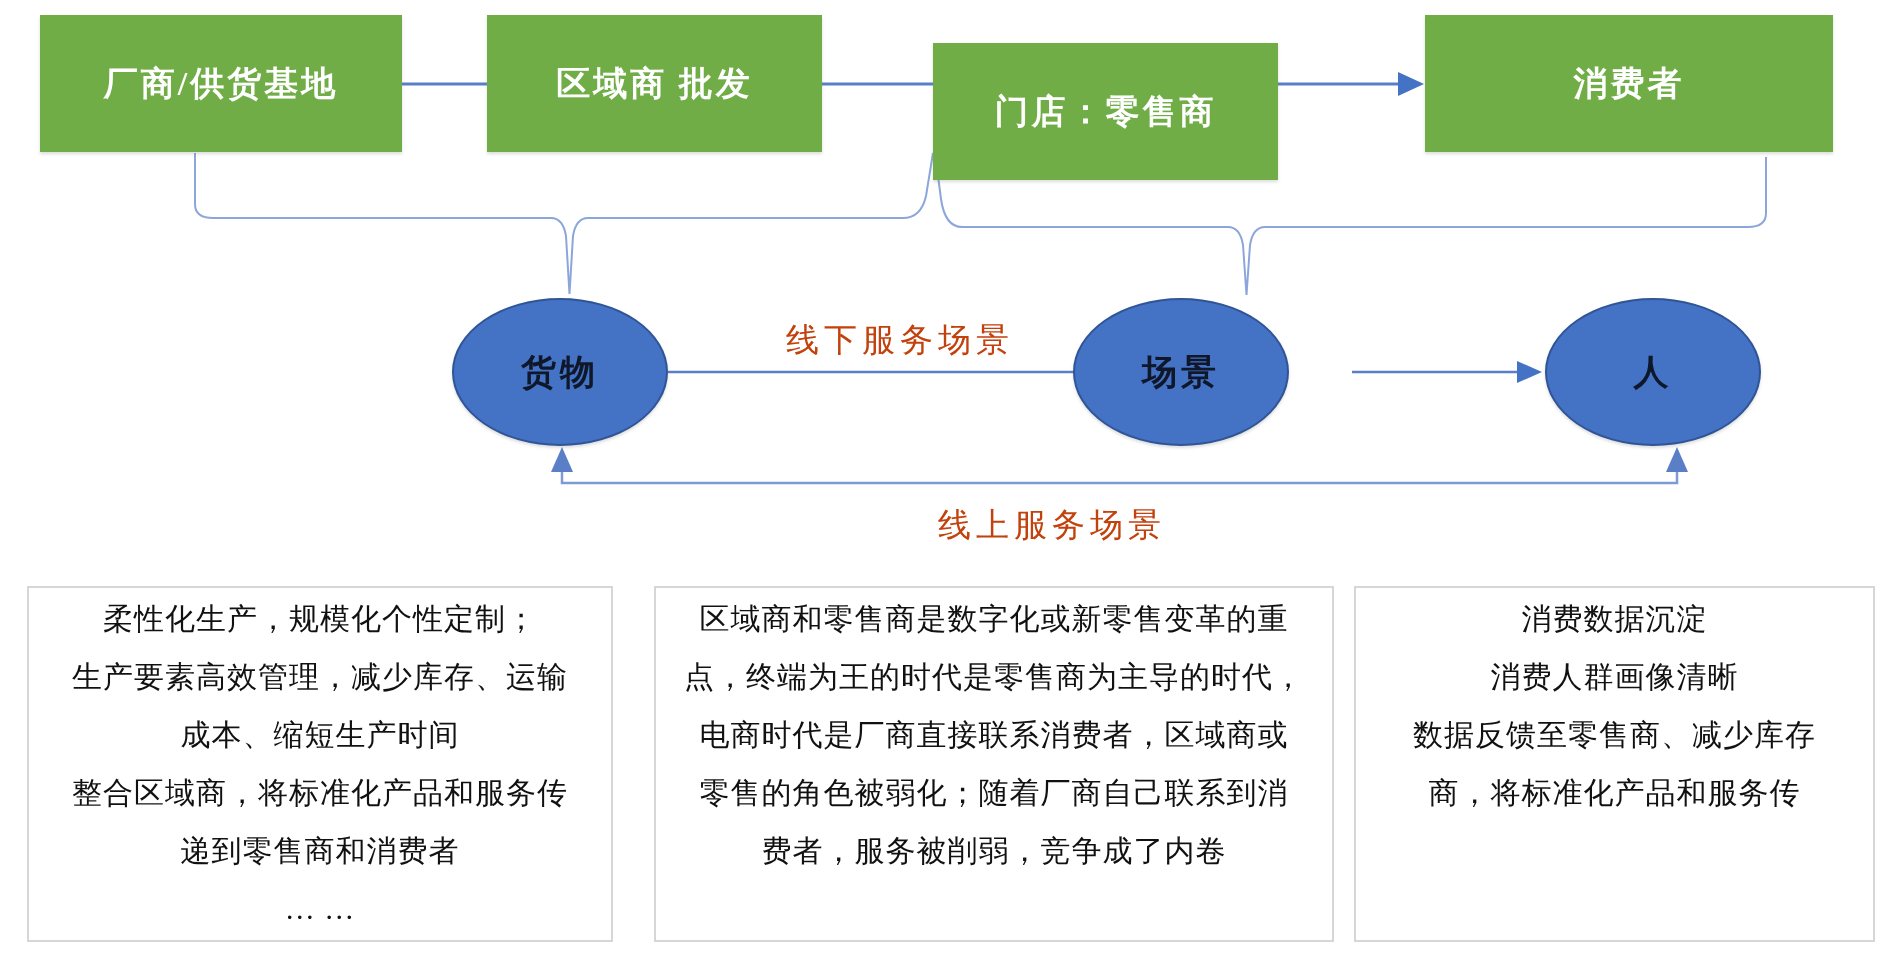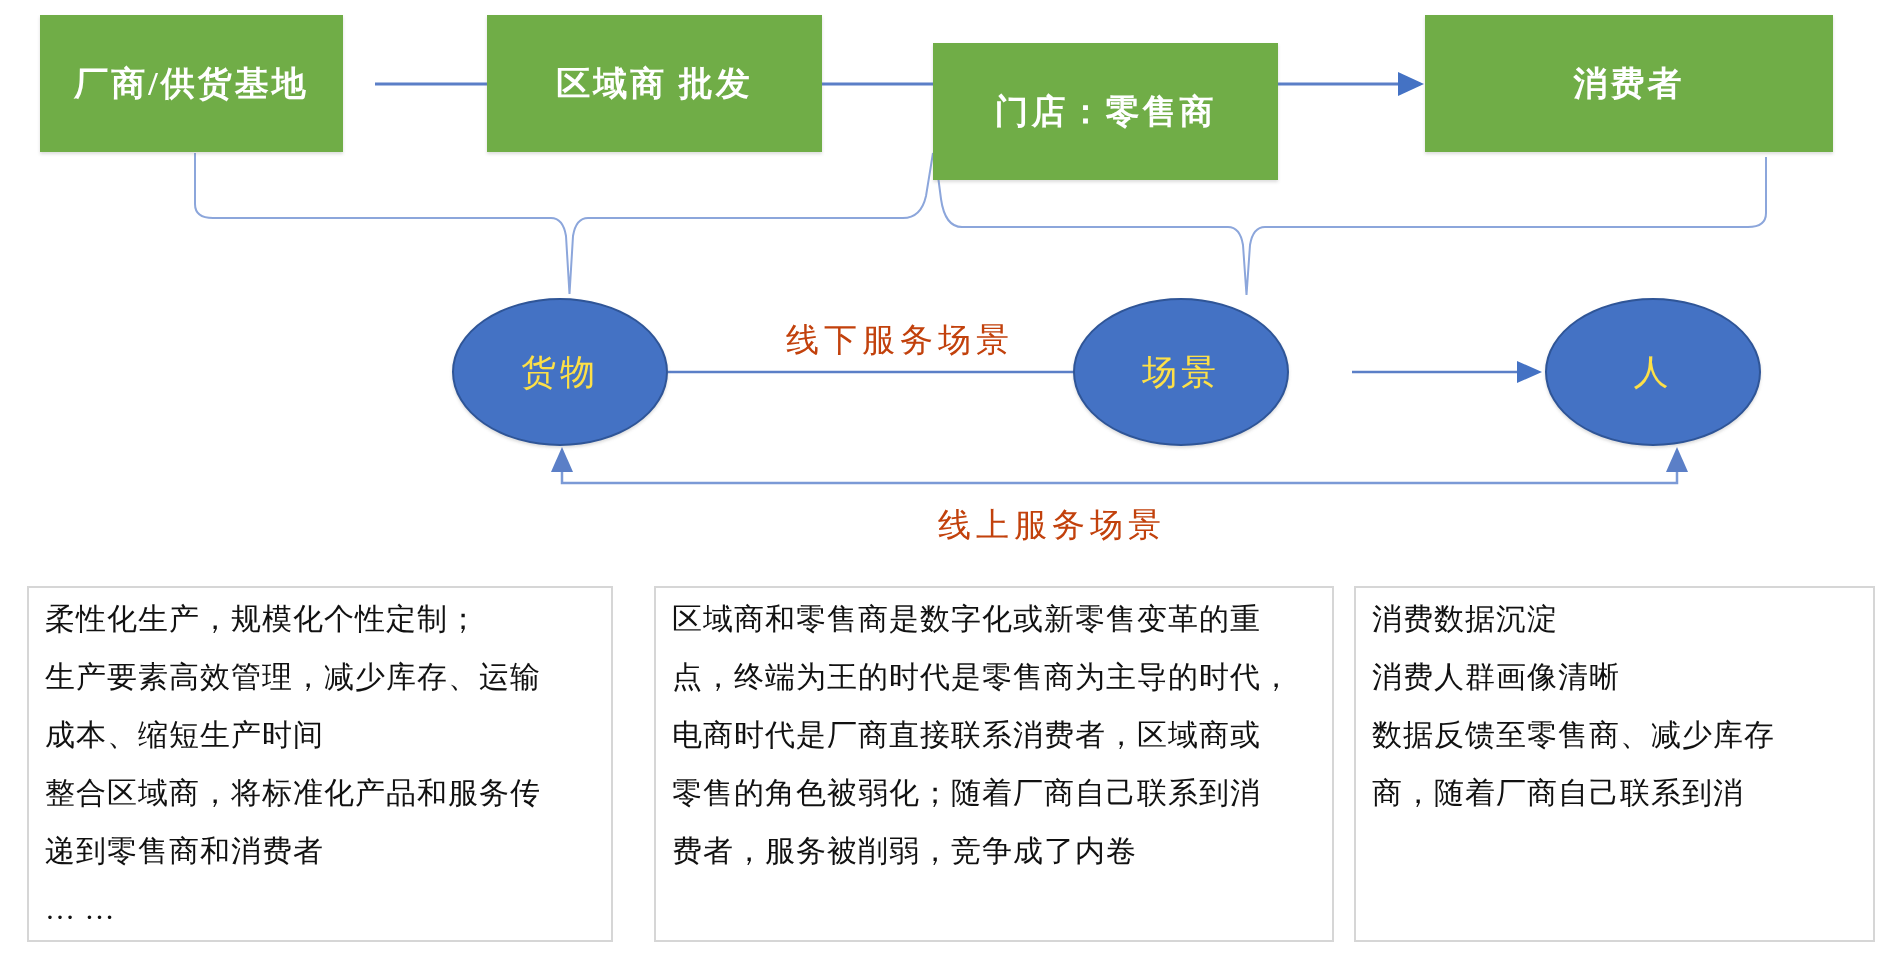--- a/index.html
+++ b/index.html
@@ -34,7 +34,7 @@
     letter-spacing: 3px;
     white-space: nowrap;
   }
-  .box-1 { left: 40px;   width: 303px; }
+  .box-1 { left: 40px;   width: 362px; }
   .box-2 { left: 487px;  width: 335px; }
   .box-3 { left: 933px;  width: 345px; margin-top: 28px; }
   .box-4 { left: 1425px; width: 408px; }

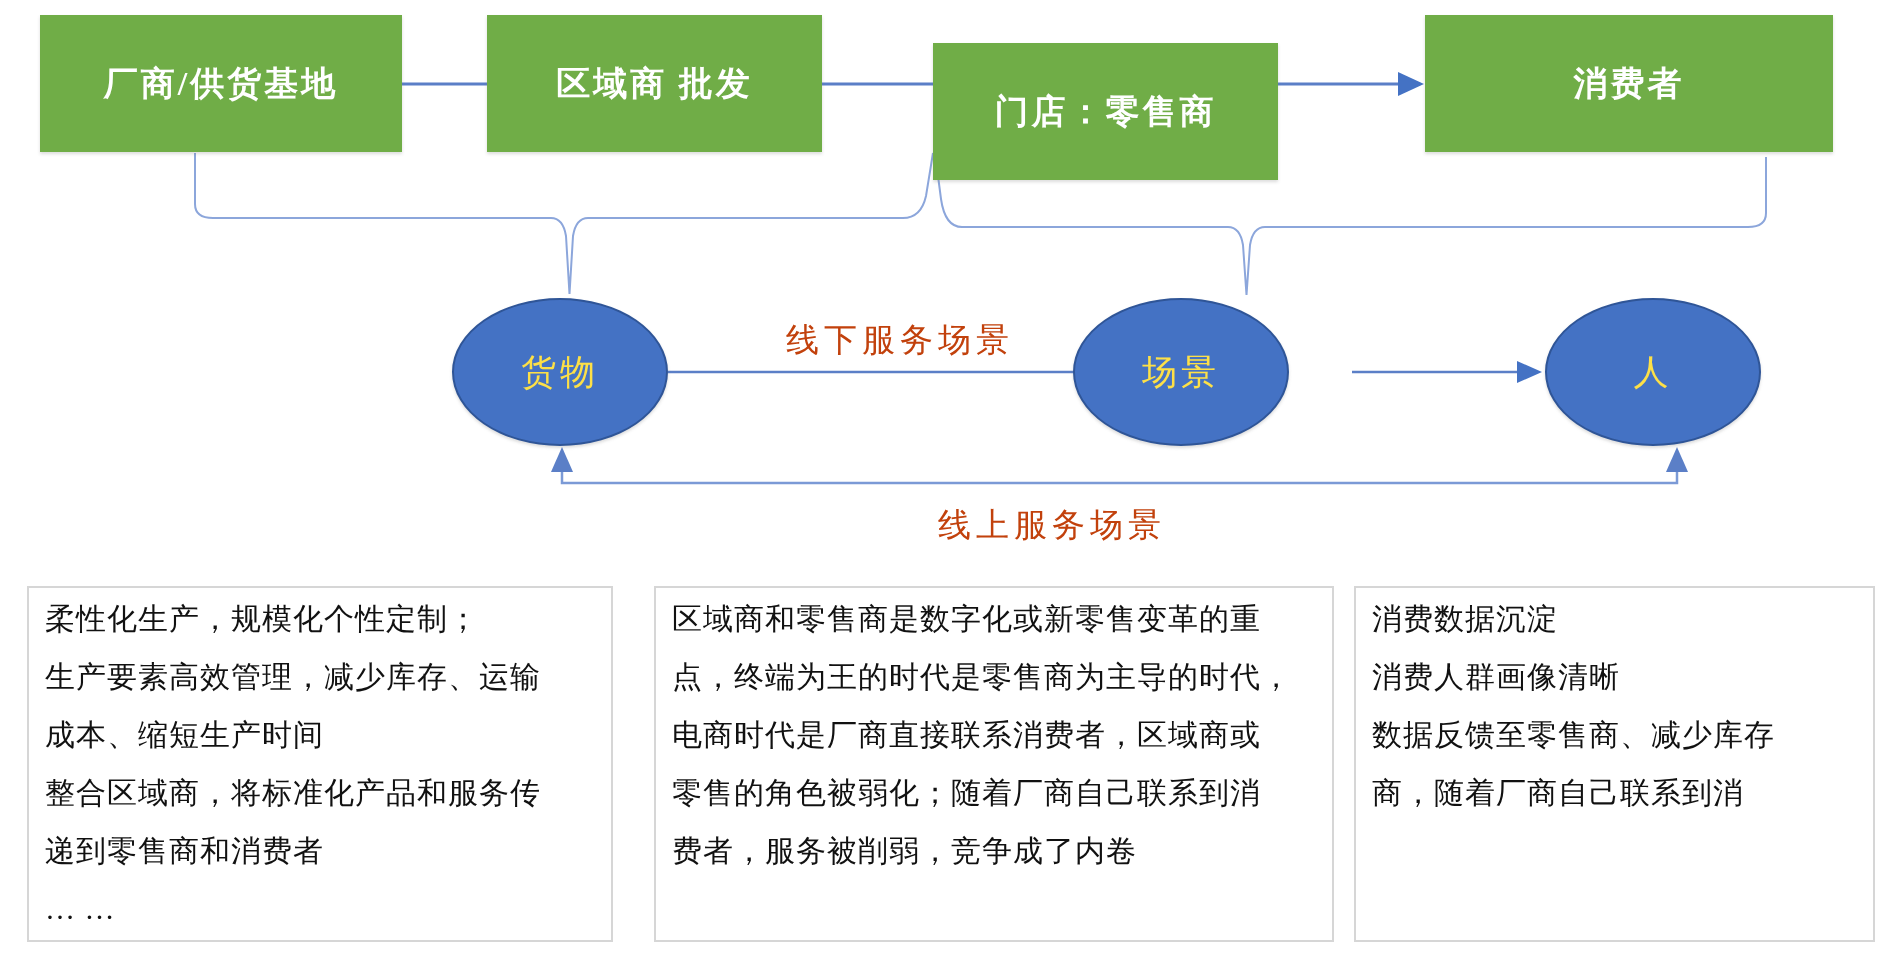--- a/index.html
+++ b/index.html
@@ -54,9 +54,9 @@
     box-shadow: 0 2px 3px rgba(120,120,120,0.25);
   }
   .entity .label {
-    color: #fde047;
+    color: #0f172a;
     font-size: 35px;
-    font-weight: 400;
+    font-weight: 700;
     letter-spacing: 4px;
     white-space: nowrap;
   }

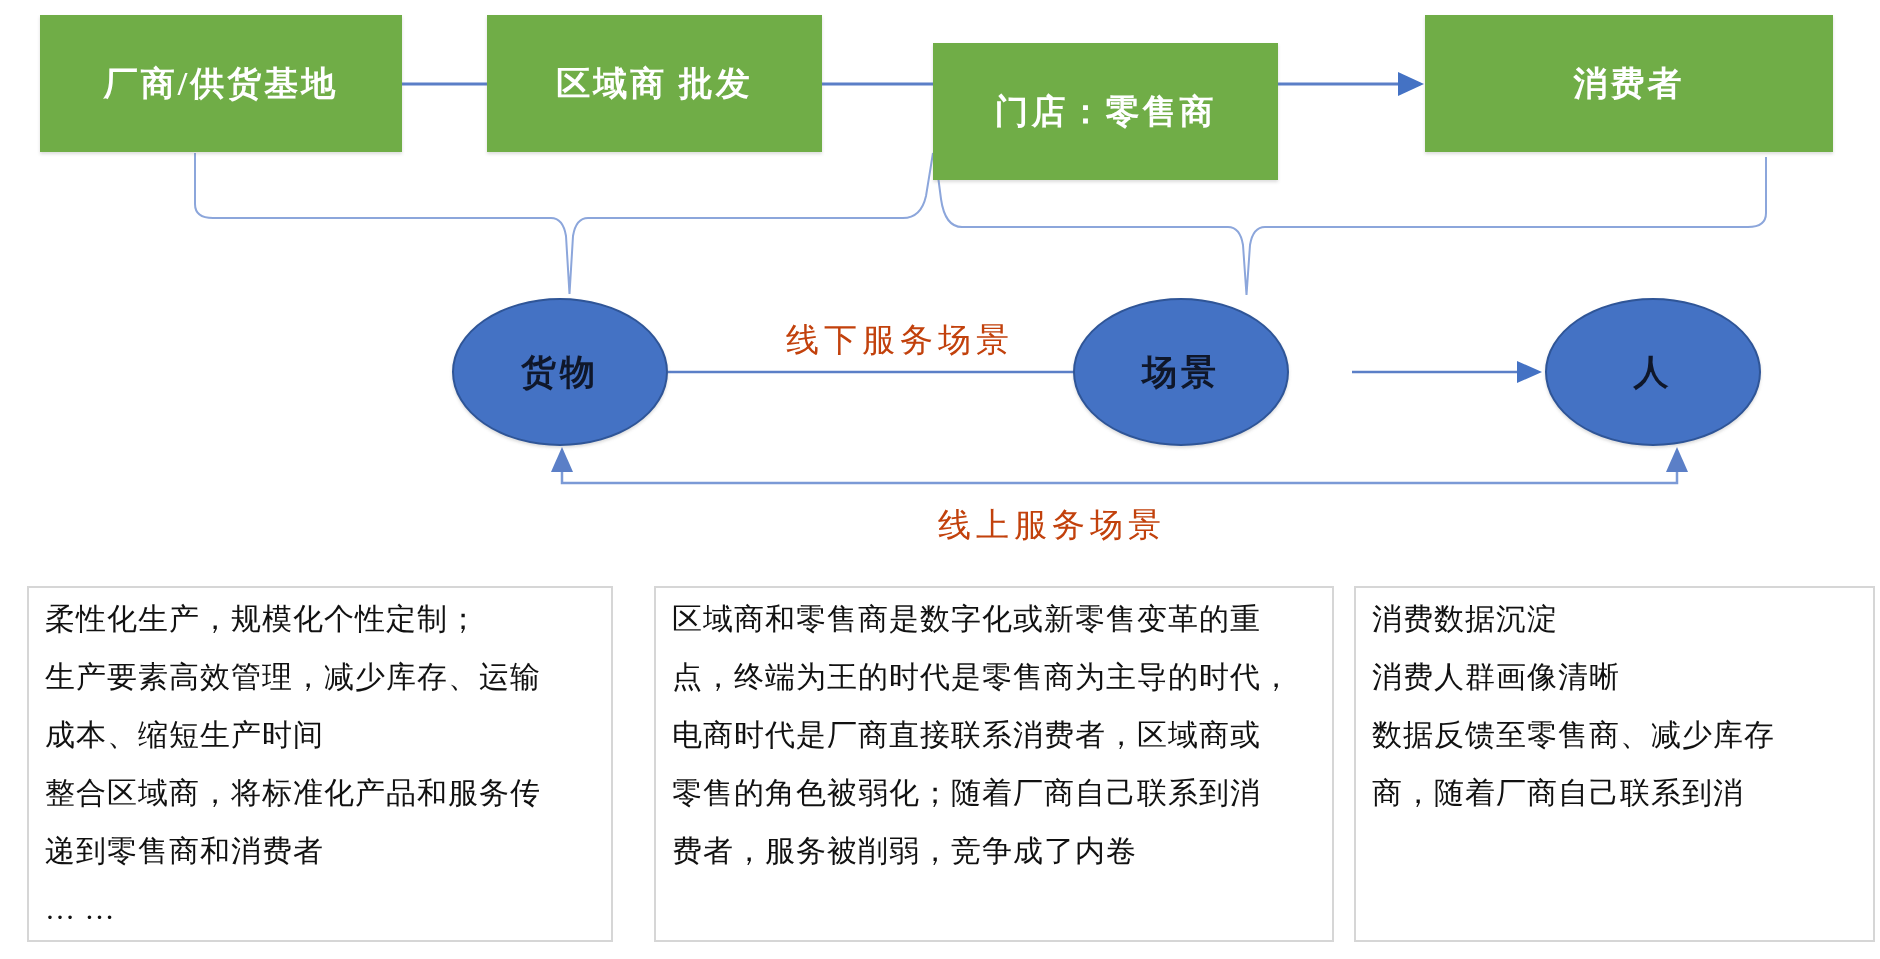--- a/index.html
+++ b/index.html
@@ -86,6 +86,7 @@
     background: #ffffff;
     box-sizing: border-box;
     padding: 2px 16px;
+    text-align: center;
   }
   .panel .line {
     font-size: 30px;

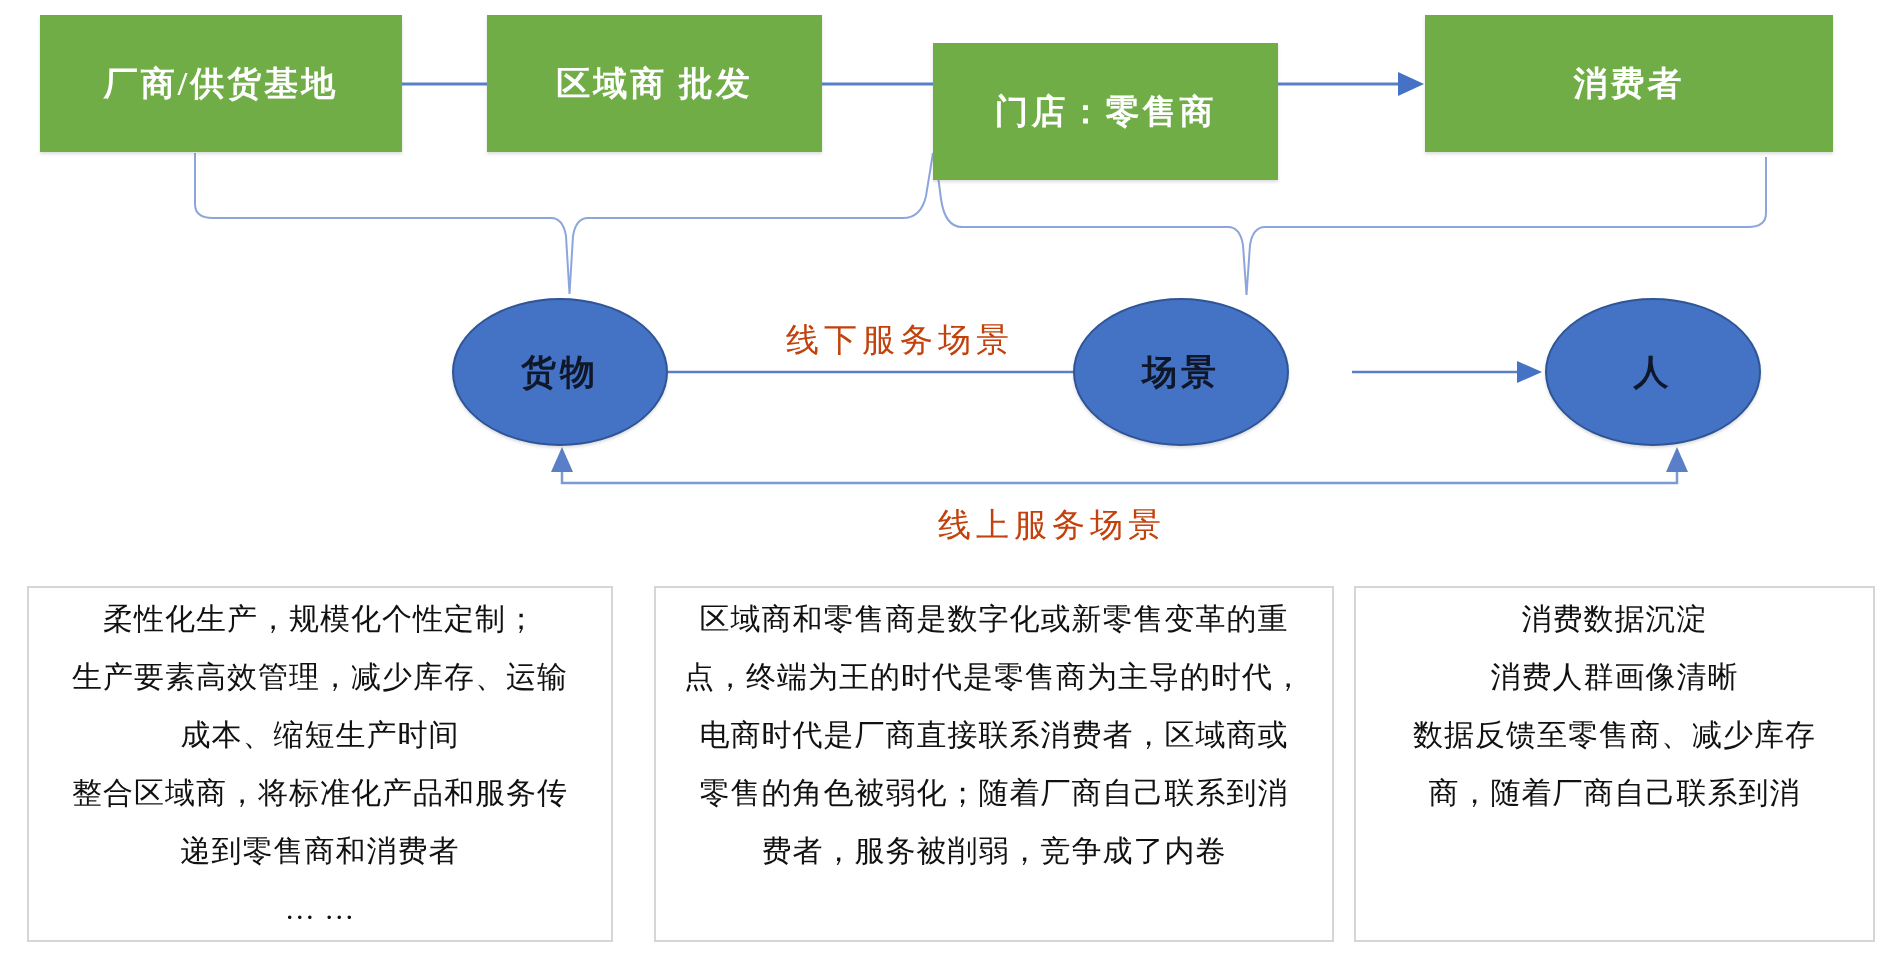--- a/index.html
+++ b/index.html
@@ -172,7 +172,7 @@
     <div class="line">消费数据沉淀</div>
     <div class="line">消费人群画像清晰</div>
     <div class="line">数据反馈至零售商、减少库存</div>
-    <div class="line">商，随着厂商自己联系到消</div>
+    <div class="line">商，将标准化产品和服务传</div>
   </div>
 
 </div>

